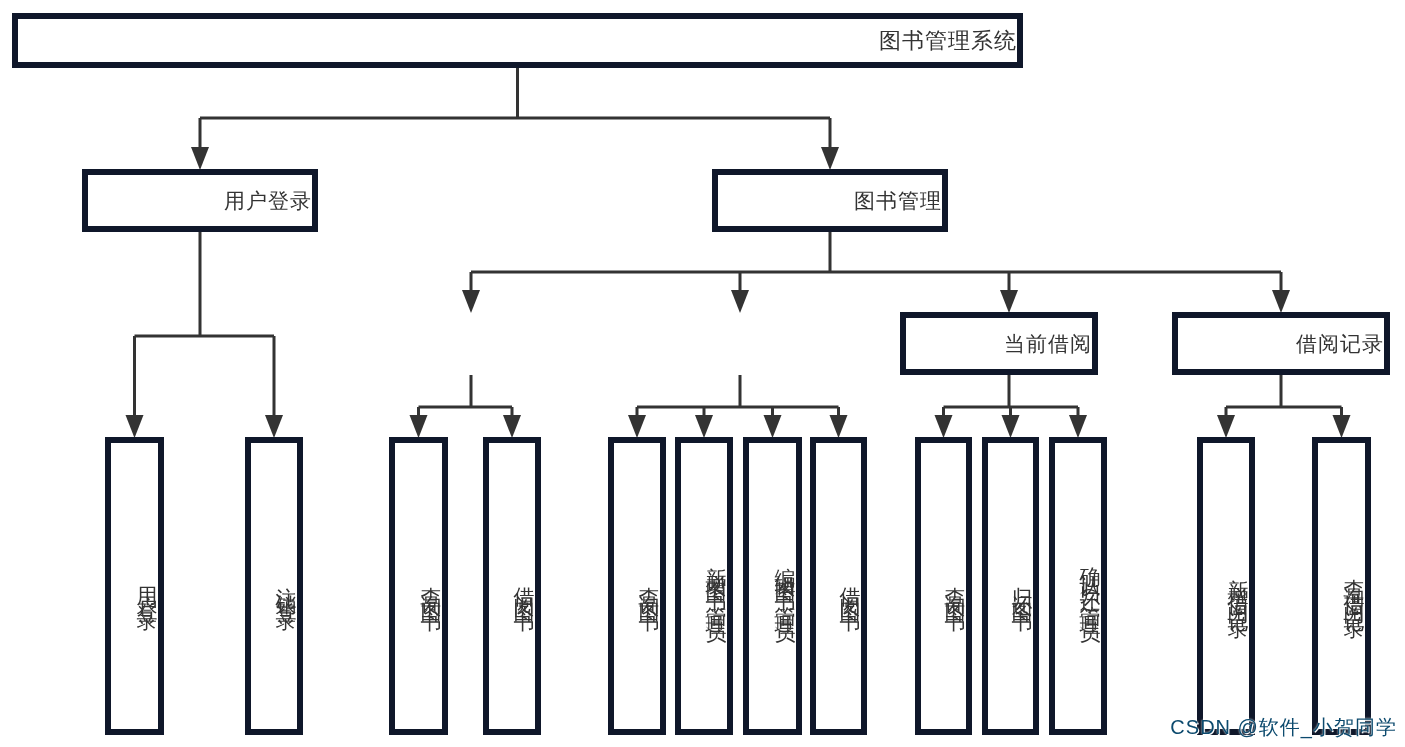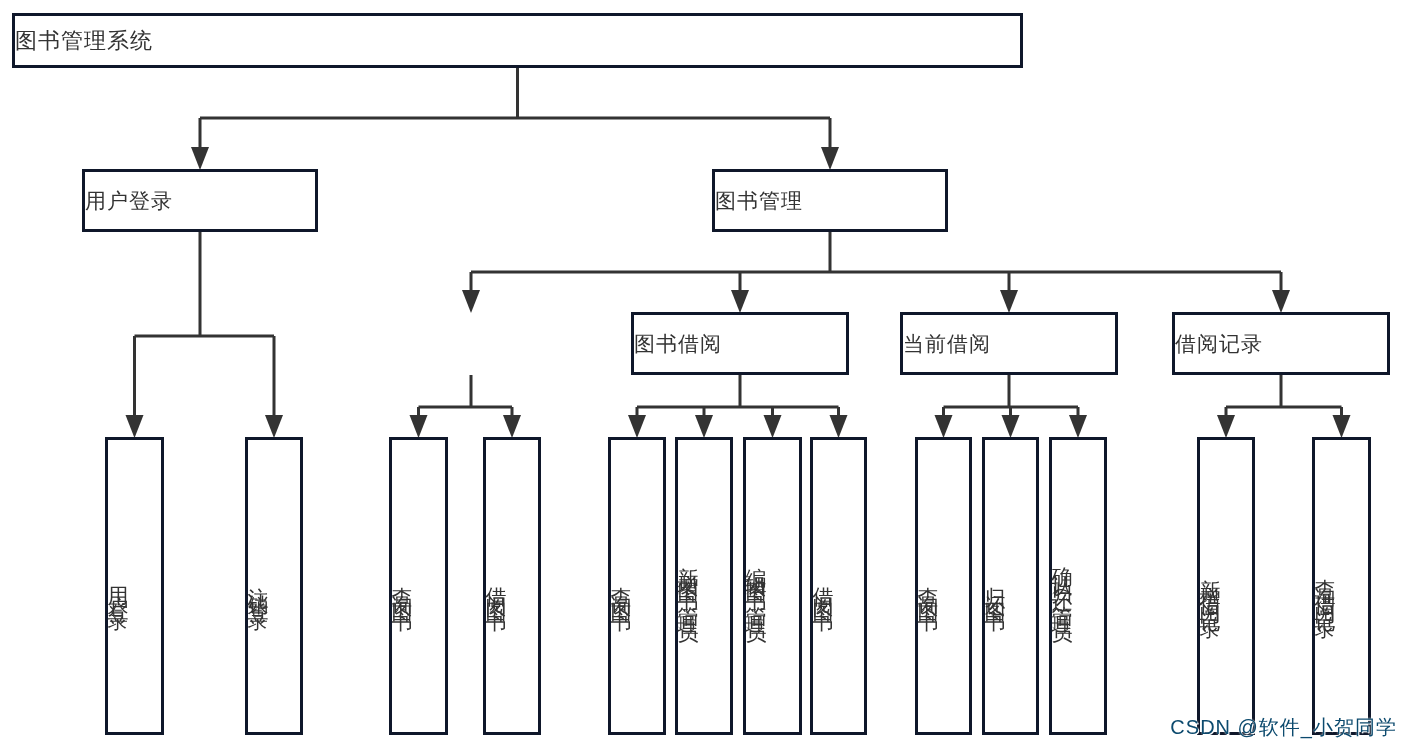--- a/index.html
+++ b/index.html
@@ -22,12 +22,12 @@
   .box {
     position: absolute;
     box-sizing: border-box;
-    border: 3px solid #0f172a;
+    border: 6px solid #0f172a;
     background: #ffffff;
     color: #333333;
     display: flex;
     align-items: center;
-    justify-content: flex-start;
+    justify-content: flex-end;
     font-size: 21px;
     letter-spacing: 1px;
   }

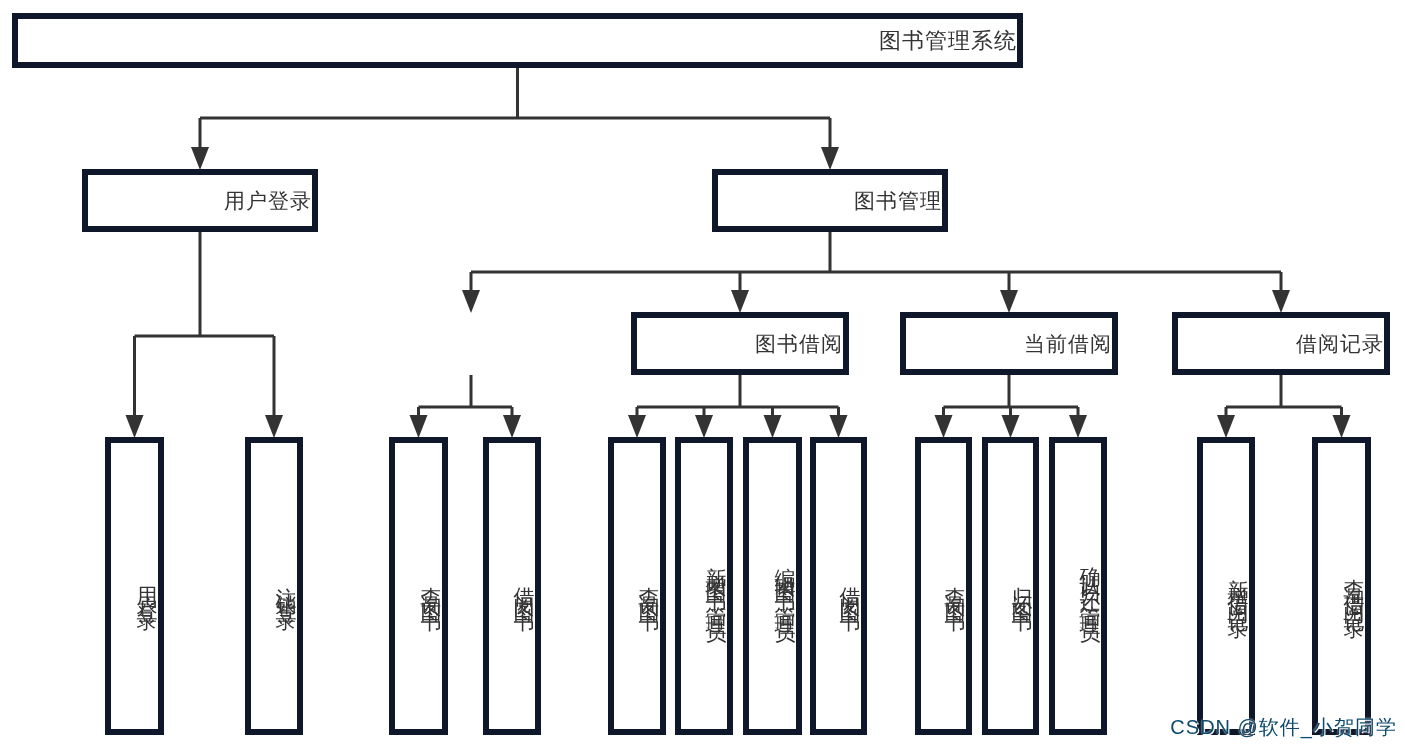--- a/index.html
+++ b/index.html
@@ -111,9 +111,6 @@
     <span>图书管理</span>
   </div>
 
-  <div class="box" style="left:631px; top:312px; width:218px; height:63px;">
-    <span>图书借阅</span>
-  </div>
   <div class="box" style="left:900px; top:312px; width:218px; height:63px;">
     <span>当前借阅</span>
   </div>

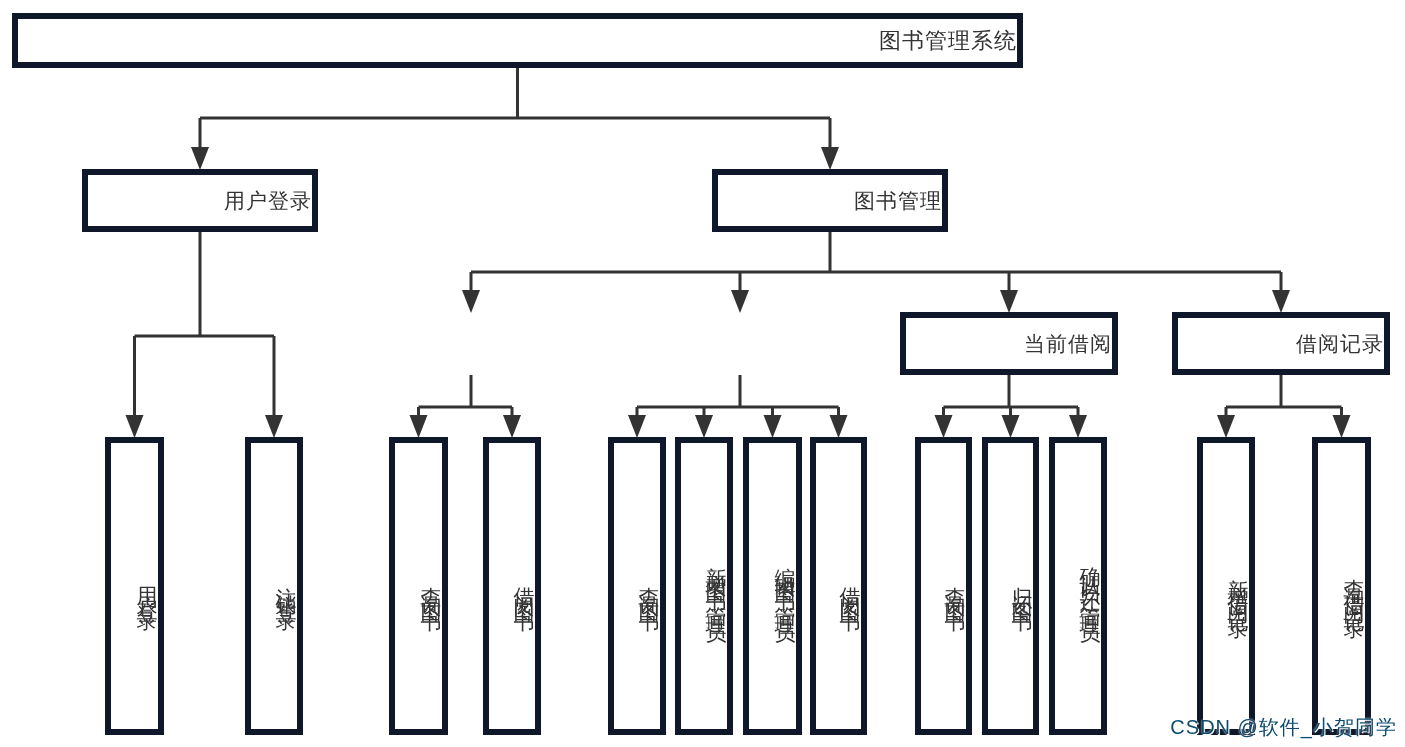--- a/index.html
+++ b/index.html
@@ -111,7 +111,7 @@
     <span>图书管理</span>
   </div>
 
-  <div class="box" style="left:900px; top:312px; width:218px; height:63px;">
+  <div class="box" style="left:900px; top:312px; width:198px; height:63px;">
     <span>当前借阅</span>
   </div>
   <div class="box" style="left:1172px; top:312px; width:218px; height:63px;">

